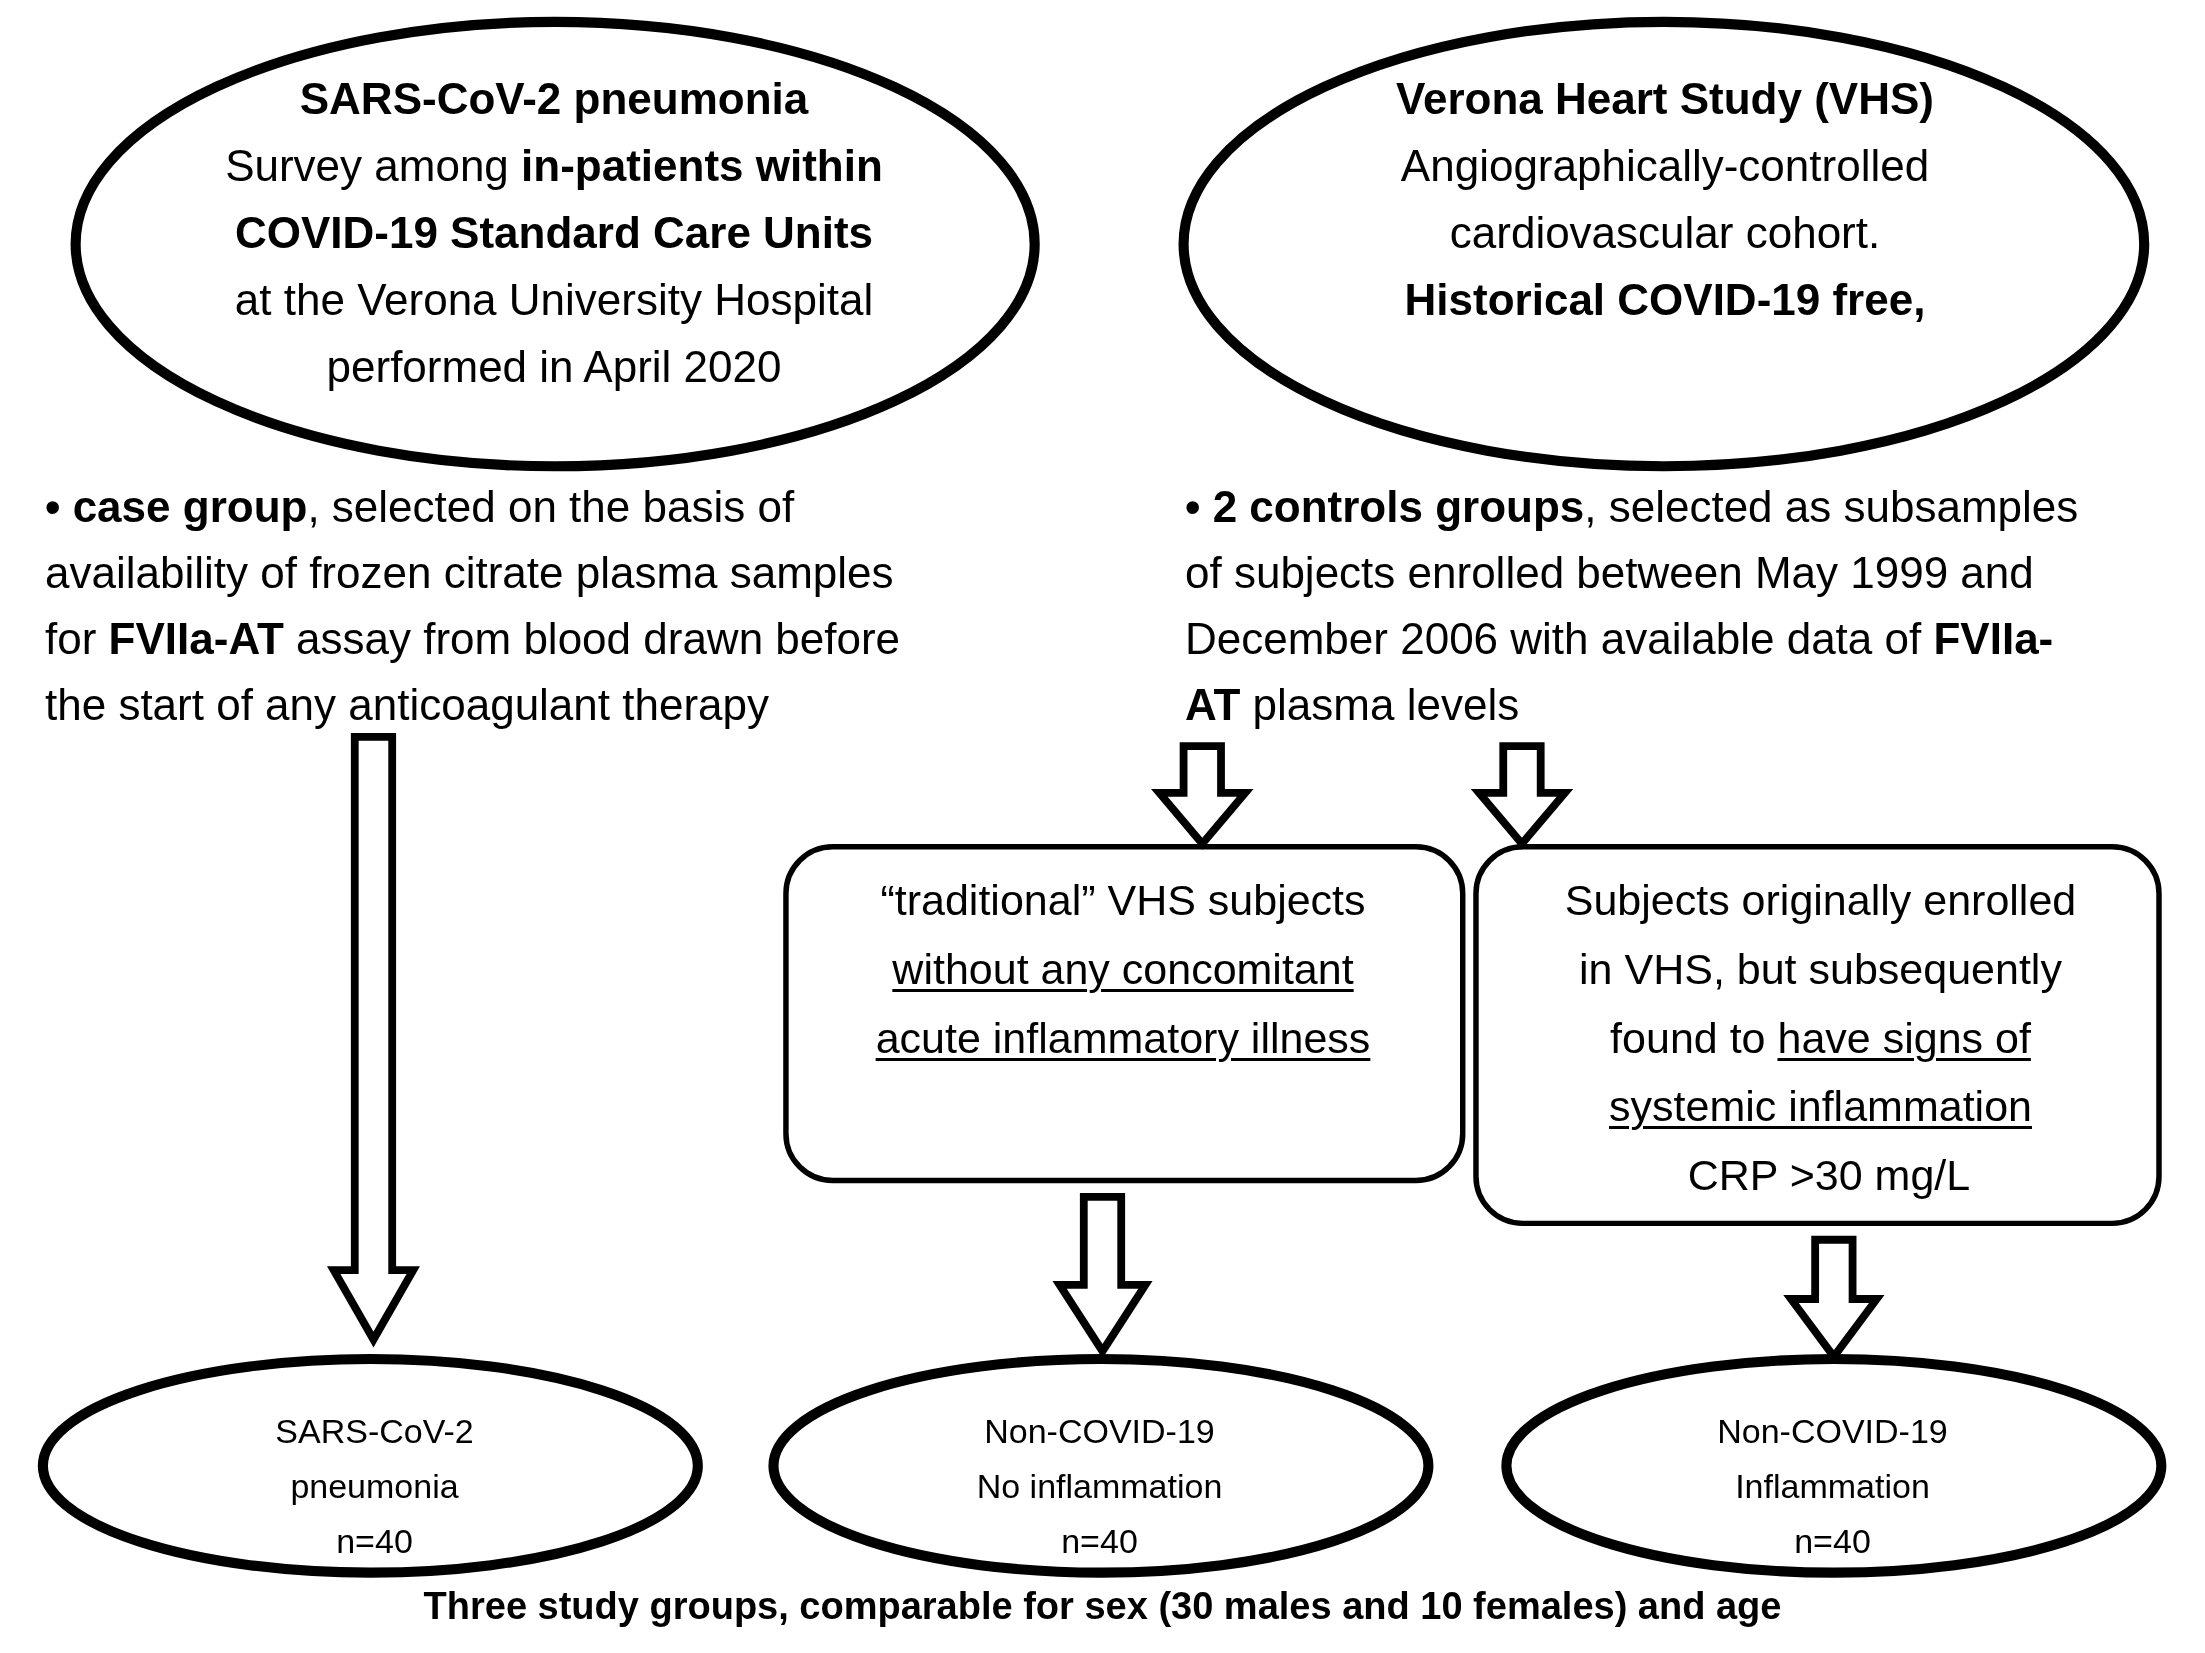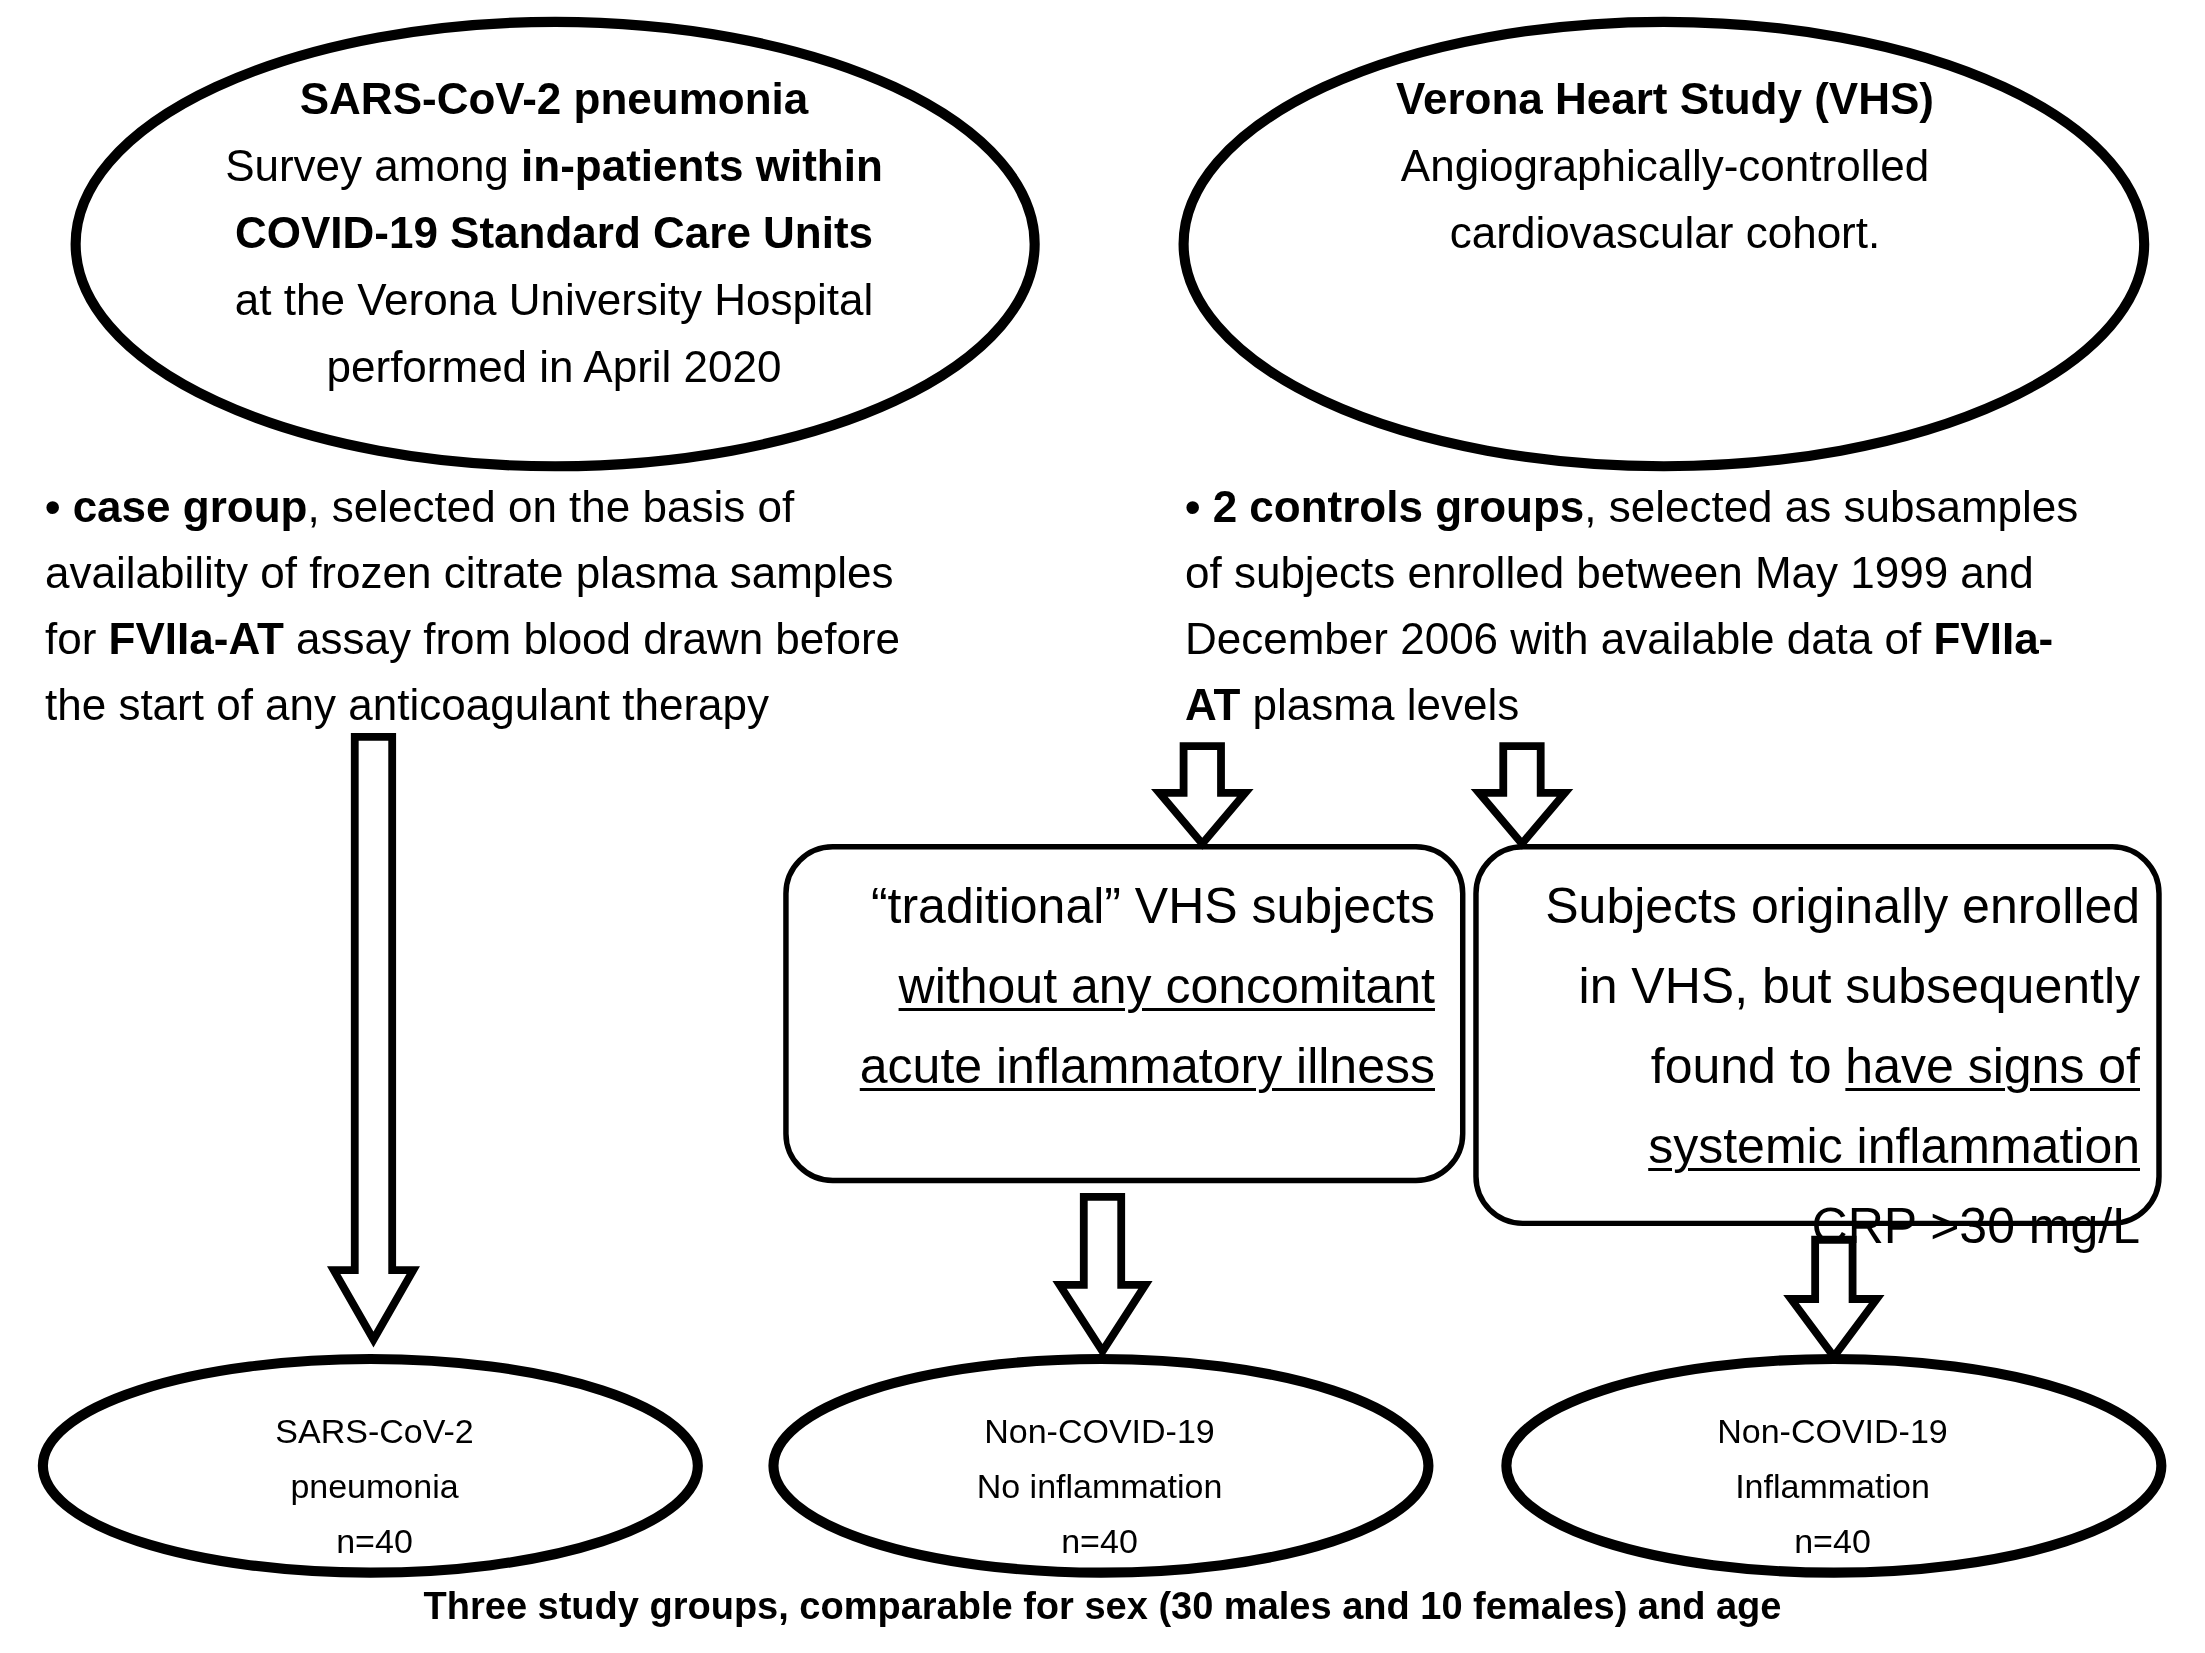--- a/index.html
+++ b/index.html
@@ -77,6 +77,7 @@
     <div><span class="b">Verona Heart Study (VHS)</span></div>
     <div><span>Angiographically-controlled</span></div>
     <div><span>cardiovascular cohort.</span></div>
+    <div><span class="b">Historical COVID-19 free,</span></div>
   </div>
 
   <div class="bullet" id="bullet-left">

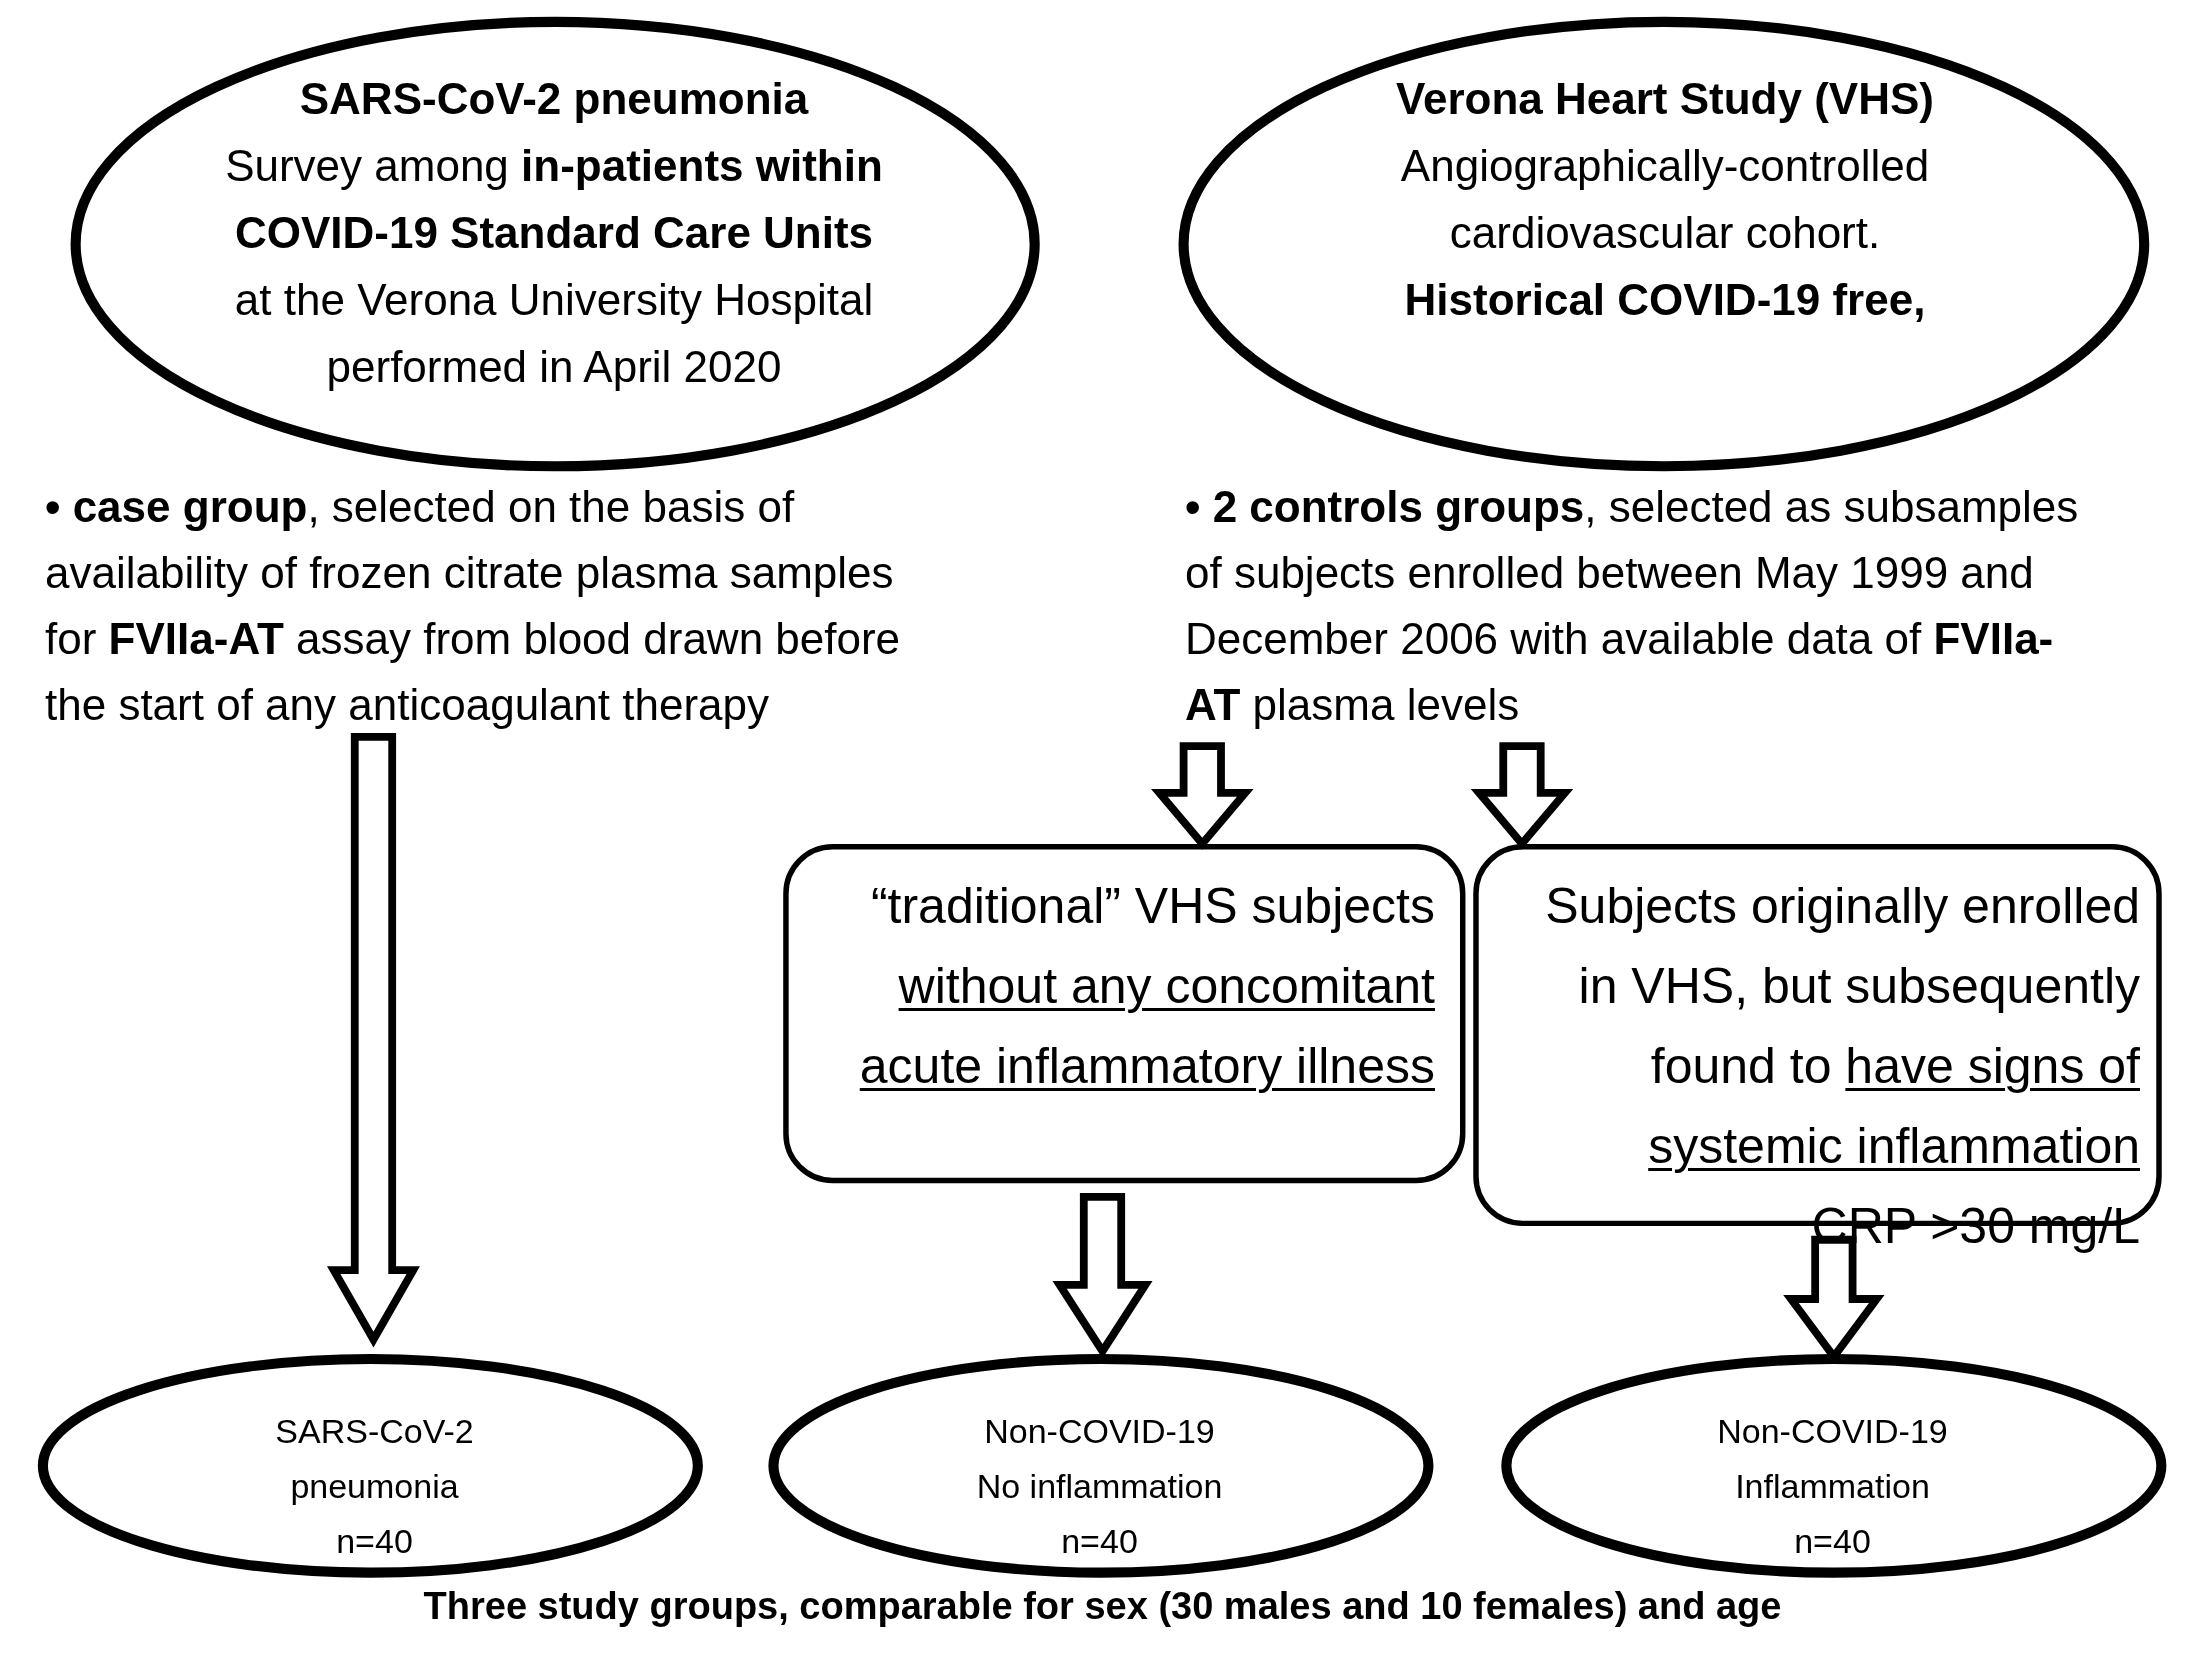--- a/index.html
+++ b/index.html
@@ -22,7 +22,7 @@
   #bullet-right{left:1185px;top:474px;width:1037px;}
 
   
-  .boxtext{position:absolute;text-align:right;line-height:1.60;font-size:50px;}
+  .boxtext{position:absolute;text-align:center;line-height:1.60;font-size:43px;}
   #box-mid-text{left:811px;top:866px;width:624px;}
   #box-right-text{left:1501px;top:866px;width:639px;}
   .crp{padding-left:17px;display:block;}

